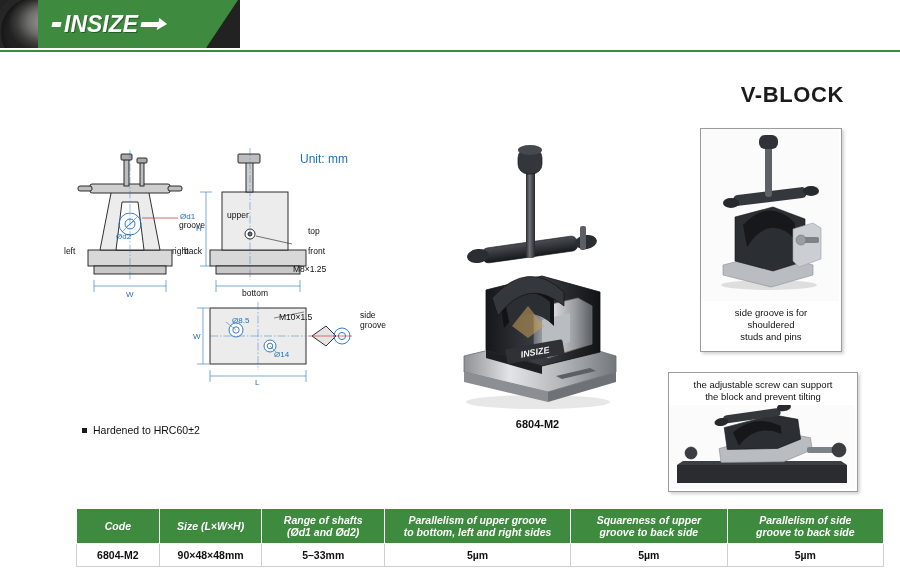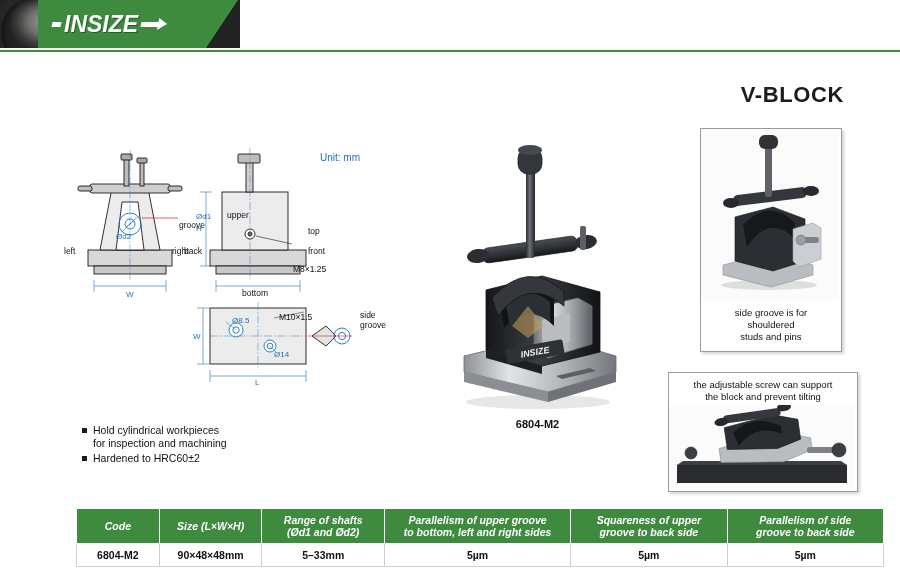--- a/index.html
+++ b/index.html
@@ -131,8 +131,8 @@
   }
   .unit-label {
     position: absolute;
-    left: 260px; top: 12px;
-    font-size: 10px;
+    left: 240px; top: 12px;
+    font-size: 12px;
     color: #1f6fbf;
   }
   .dim-txt {

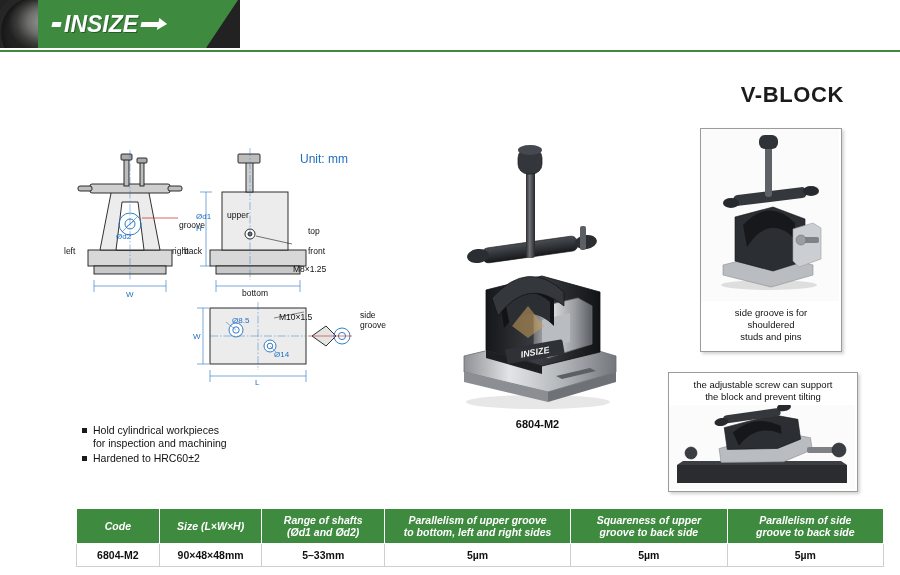--- a/index.html
+++ b/index.html
@@ -374,7 +374,7 @@
   <div class="lbl-txt" style="left:219px; top:172px;">M10×1.5</div>
   <div class="lbl-txt" style="left:300px; top:170px;">side</div>
   <div class="lbl-txt" style="left:300px; top:180px;">groove</div>
-  <div class="dim-txt" style="left:92px; top:72px;padding-left:44px;">Ød1</div>
+  <div class="dim-txt" style="left:76px; top:72px;padding-left:44px;">Ød1</div>
   <div class="dim-txt" style="left:56px; top:92px;">Ød2</div>
   <div class="dim-txt" style="left:148px; top:176px;padding-left:24px;">Ø8.5</div>
   <div class="dim-txt" style="left:214px; top:210px;">Ø14</div>

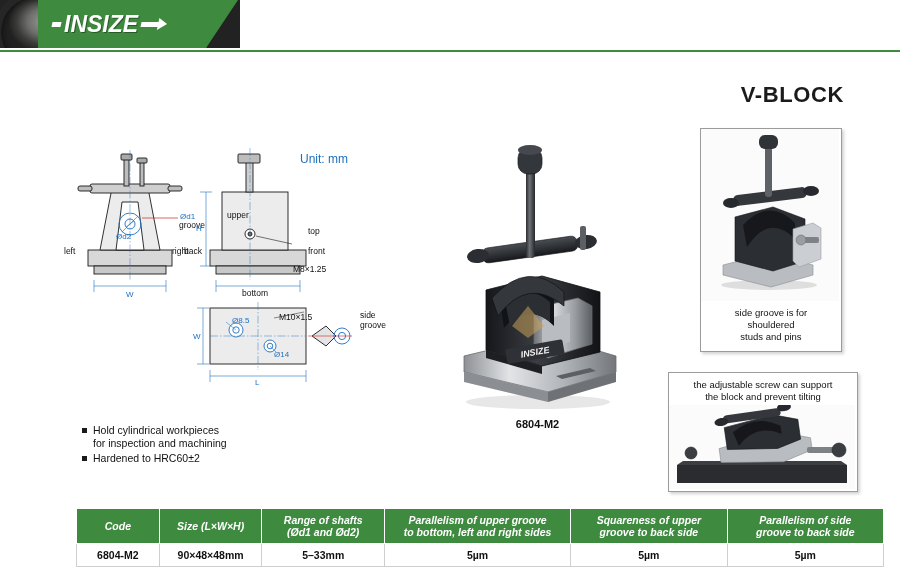--- a/index.html
+++ b/index.html
@@ -385,13 +385,6 @@
 </div>
 
 <div class="bullets">
-  <div class="bullet-row">
-    <div class="bullet-sq"></div>
-    <div class="bullet-text">
-      <div>Hold cylindrical workpieces</div>
-      <div>for inspection and machining</div>
-    </div>
-  </div>
   <div class="bullet-row">
     <div class="bullet-sq"></div>
     <div class="bullet-text">Hardened to HRC60±2</div>

